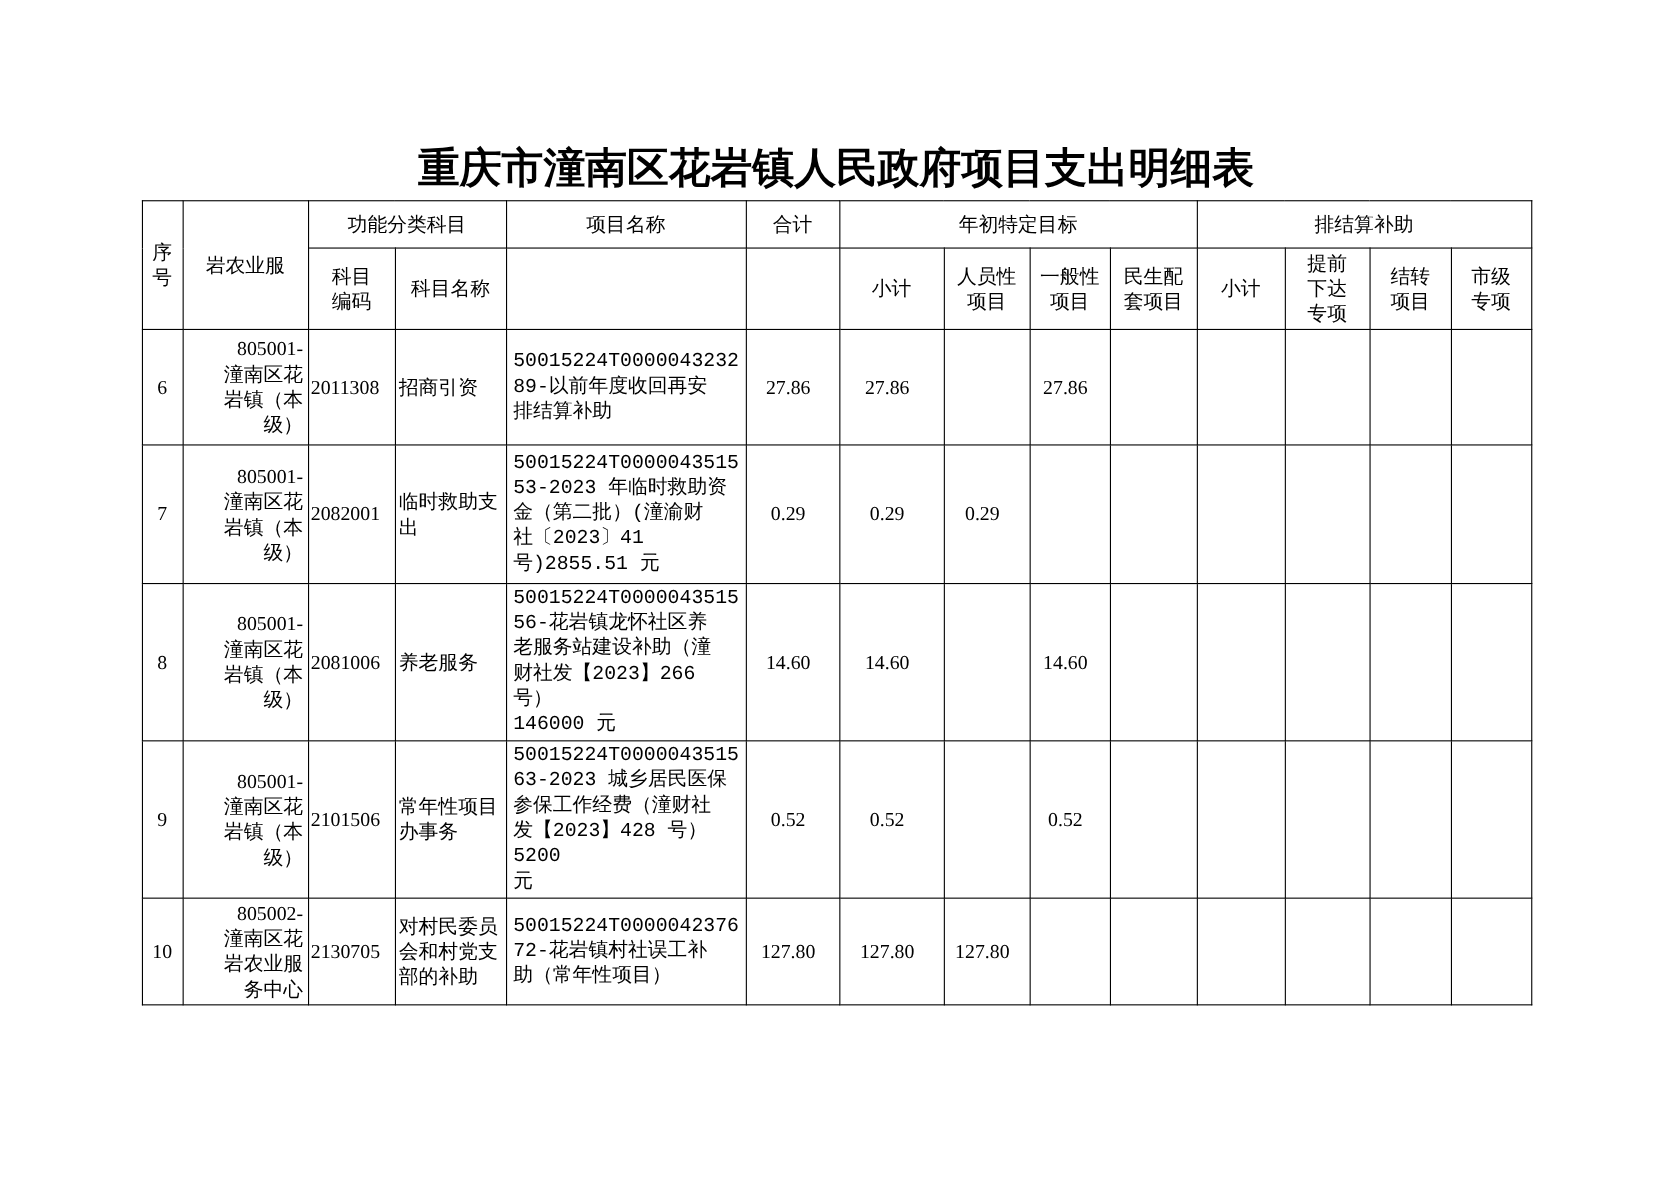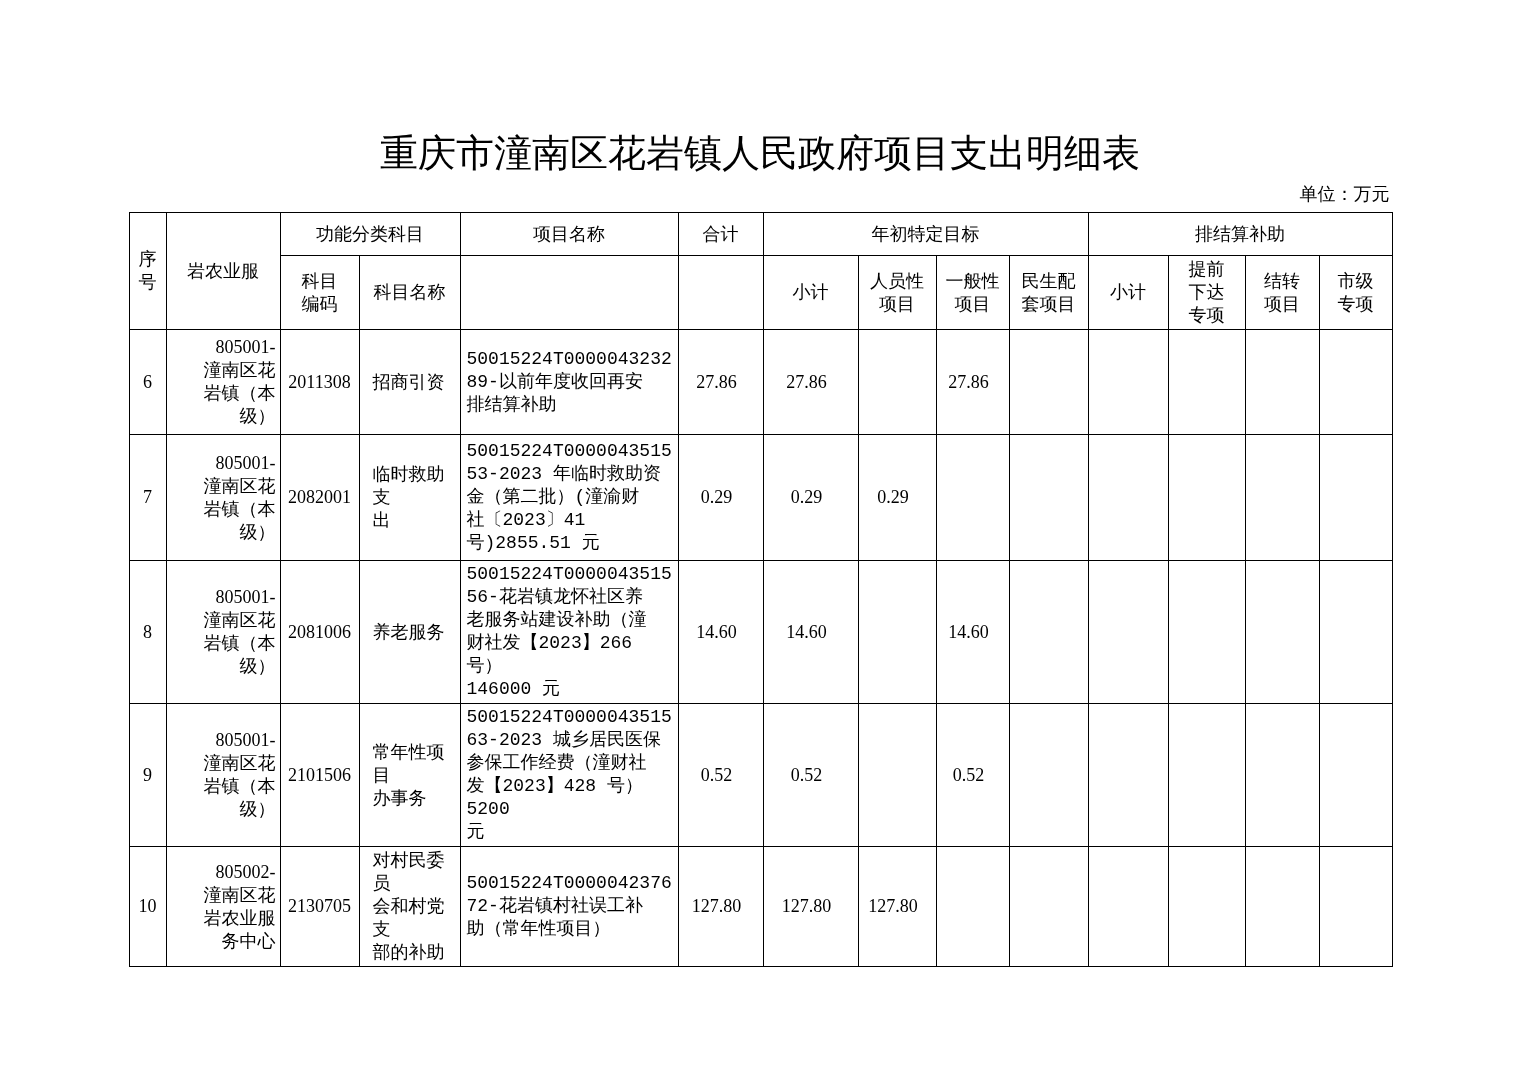--- a/index.html
+++ b/index.html
@@ -19,7 +19,7 @@
     margin: 130px 0 0 0;
     text-align: center;
     font-size: 38px;
-    font-weight: normal;
+    font-weight: bold;
     line-height: 46px;
     white-space: nowrap;
   }

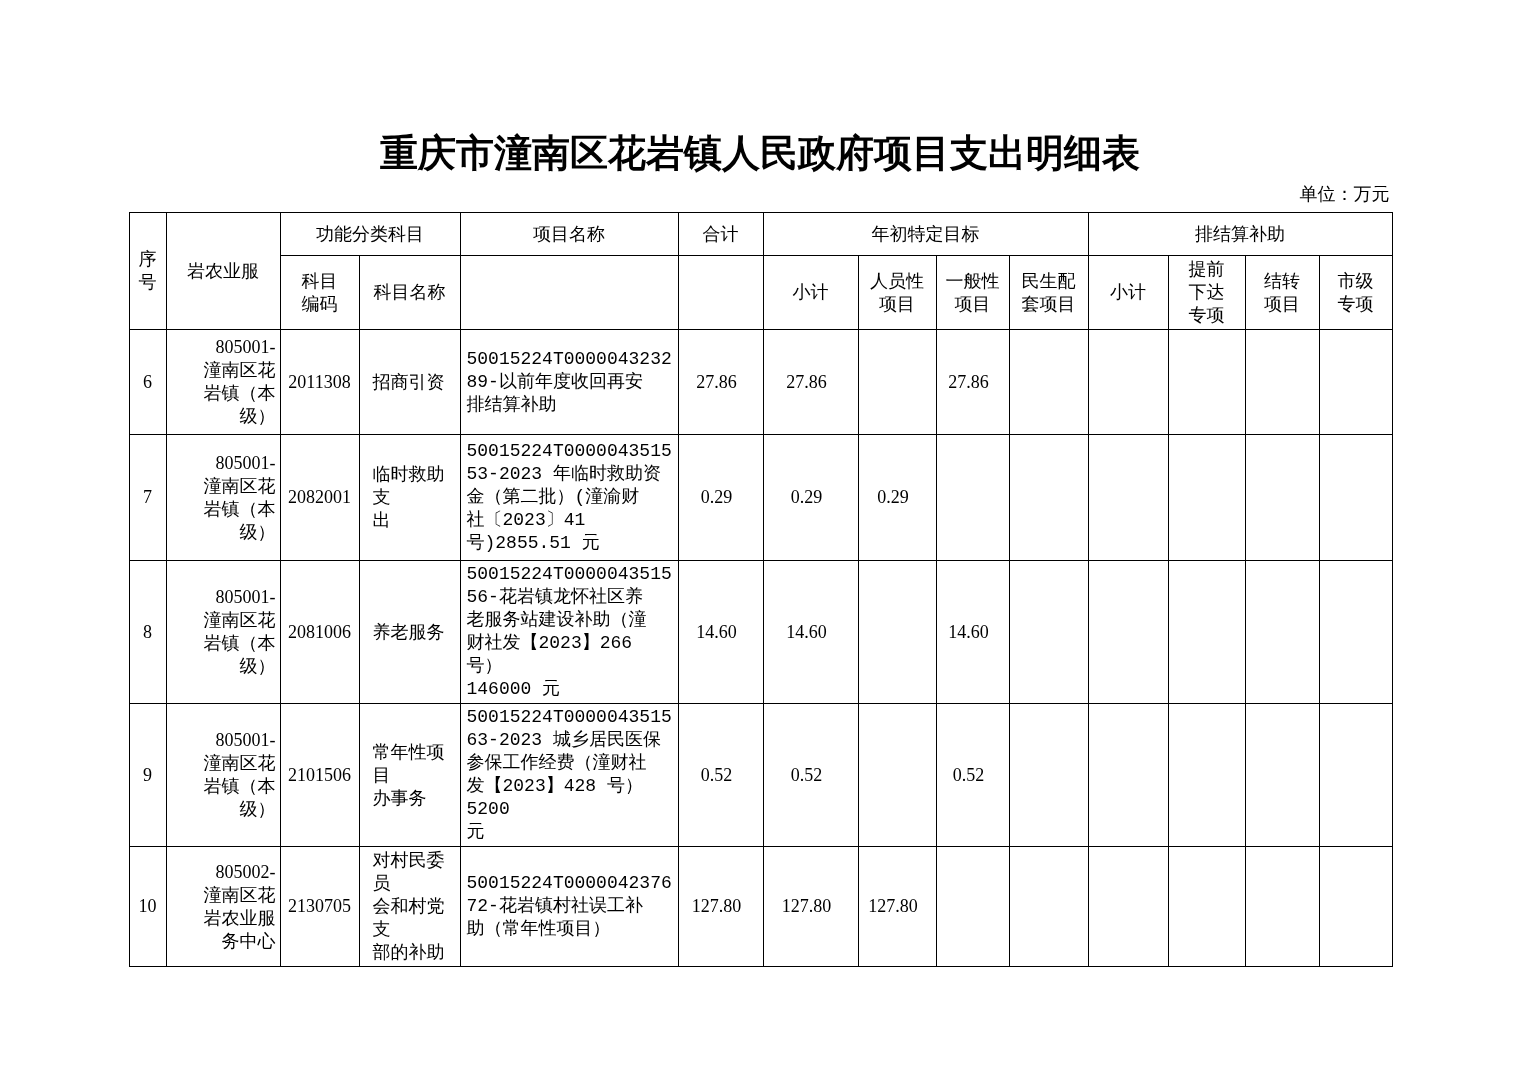--- a/index.html
+++ b/index.html
@@ -74,7 +74,6 @@
 
   <h1 class="page-title">重庆市潼南区花岩镇人民政府项目支出明细表</h1>
 
-  <div class="unit-note">单位：万元</div>
 
   <table class="budget-table">
     <colgroup>

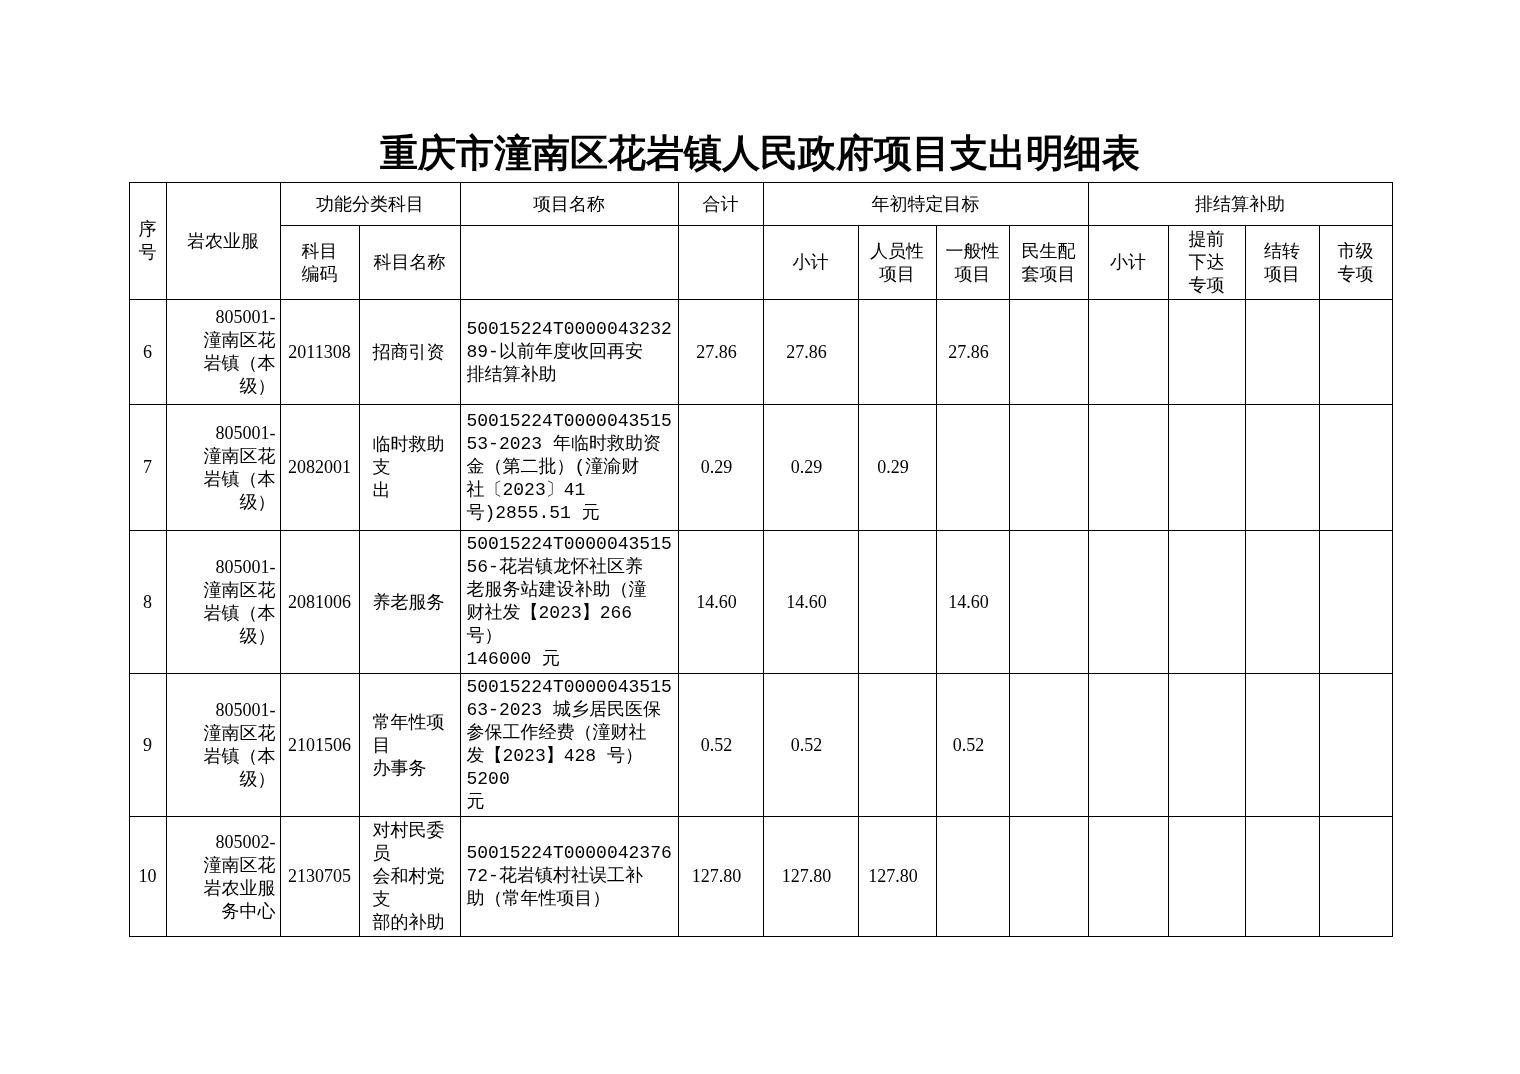--- a/index.html
+++ b/index.html
@@ -56,7 +56,7 @@
   tbody tr:nth-child(5) { height: 93px; }
   td.t-seq   { text-align: center; }
   td.t-unit  { text-align: right; padding-left: 9px; padding-right: 4px; }
-  td.t-code  { text-align: center; padding-left: 2px; padding-right: 2px; }
+  td.t-code  { text-align: left; padding-left: 2px; padding-right: 2px; }
   td.t-sname { text-align: left; padding-left: 13px; padding-right: 2px; }
   td.t-proj  { text-align: left; padding-left: 6px; padding-right: 2px; font-family: Liberation Mono, monospace; }
   td.t-num   { text-align: center; padding-right: 12px; }

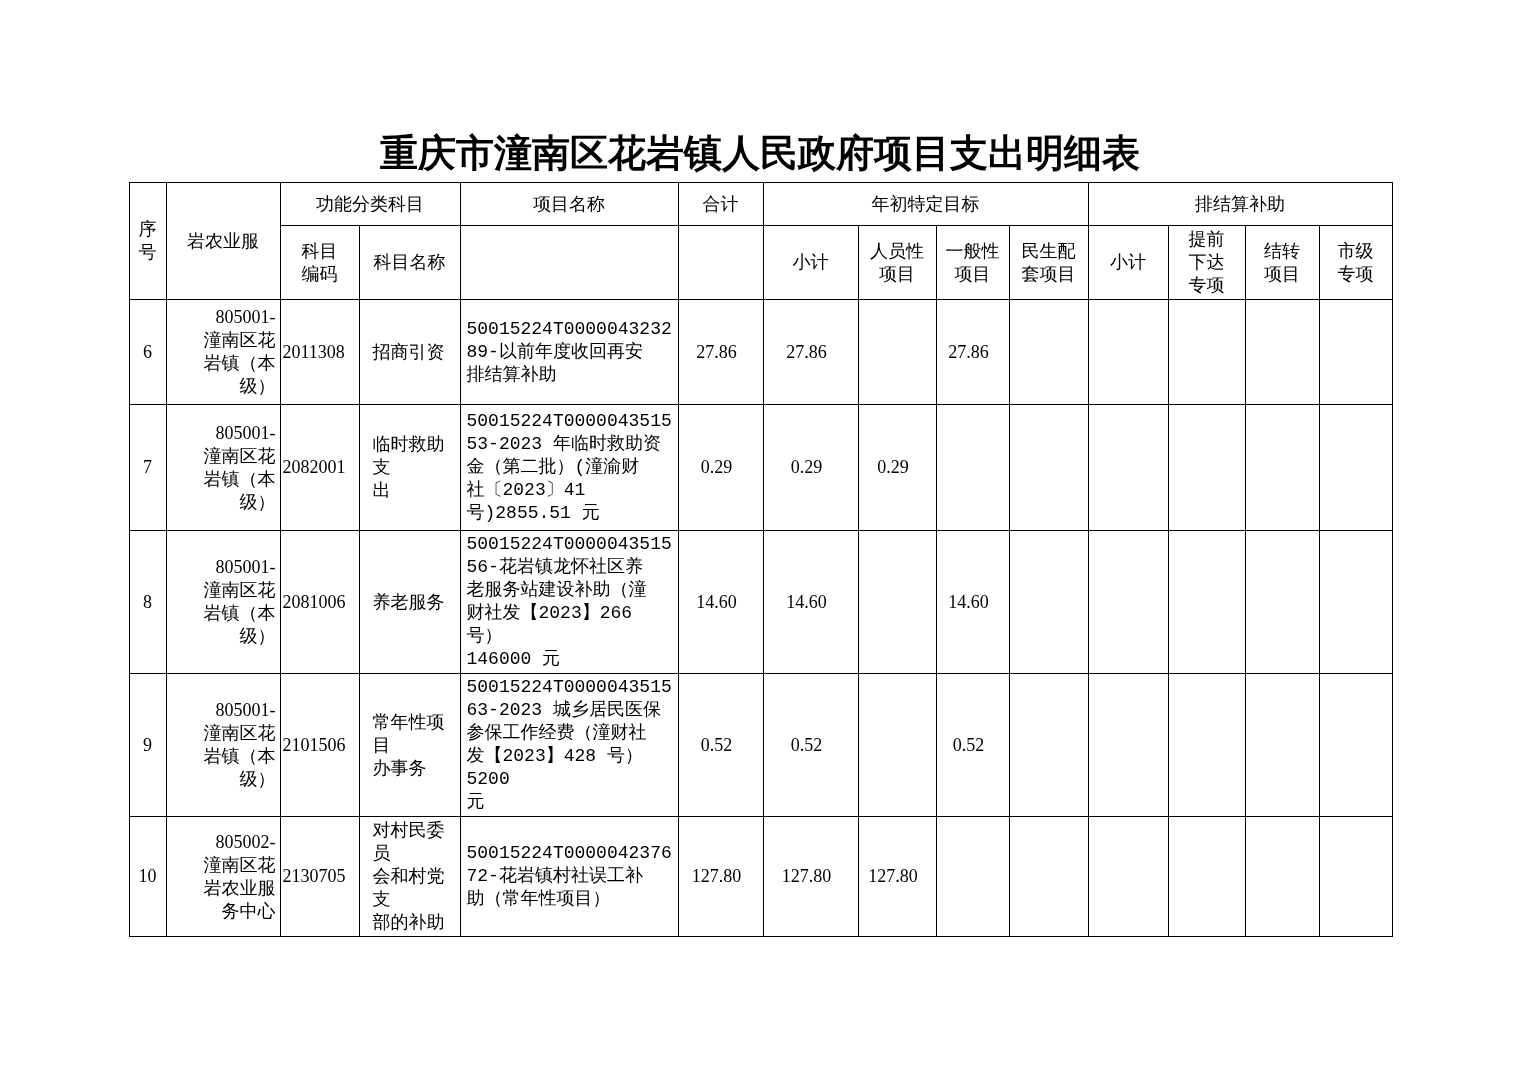--- a/index.html
+++ b/index.html
@@ -57,7 +57,7 @@
   td.t-seq   { text-align: center; }
   td.t-unit  { text-align: right; padding-left: 9px; padding-right: 4px; }
   td.t-code  { text-align: left; padding-left: 2px; padding-right: 2px; }
-  td.t-sname { text-align: left; padding-left: 13px; padding-right: 2px; }
+  td.t-sname { text-align: left; padding-left: 3px; padding-right: 2px; }
   td.t-proj  { text-align: left; padding-left: 6px; padding-right: 2px; font-family: Liberation Mono, monospace; }
   td.t-num   { text-align: center; padding-right: 12px; }
   .page-number {

